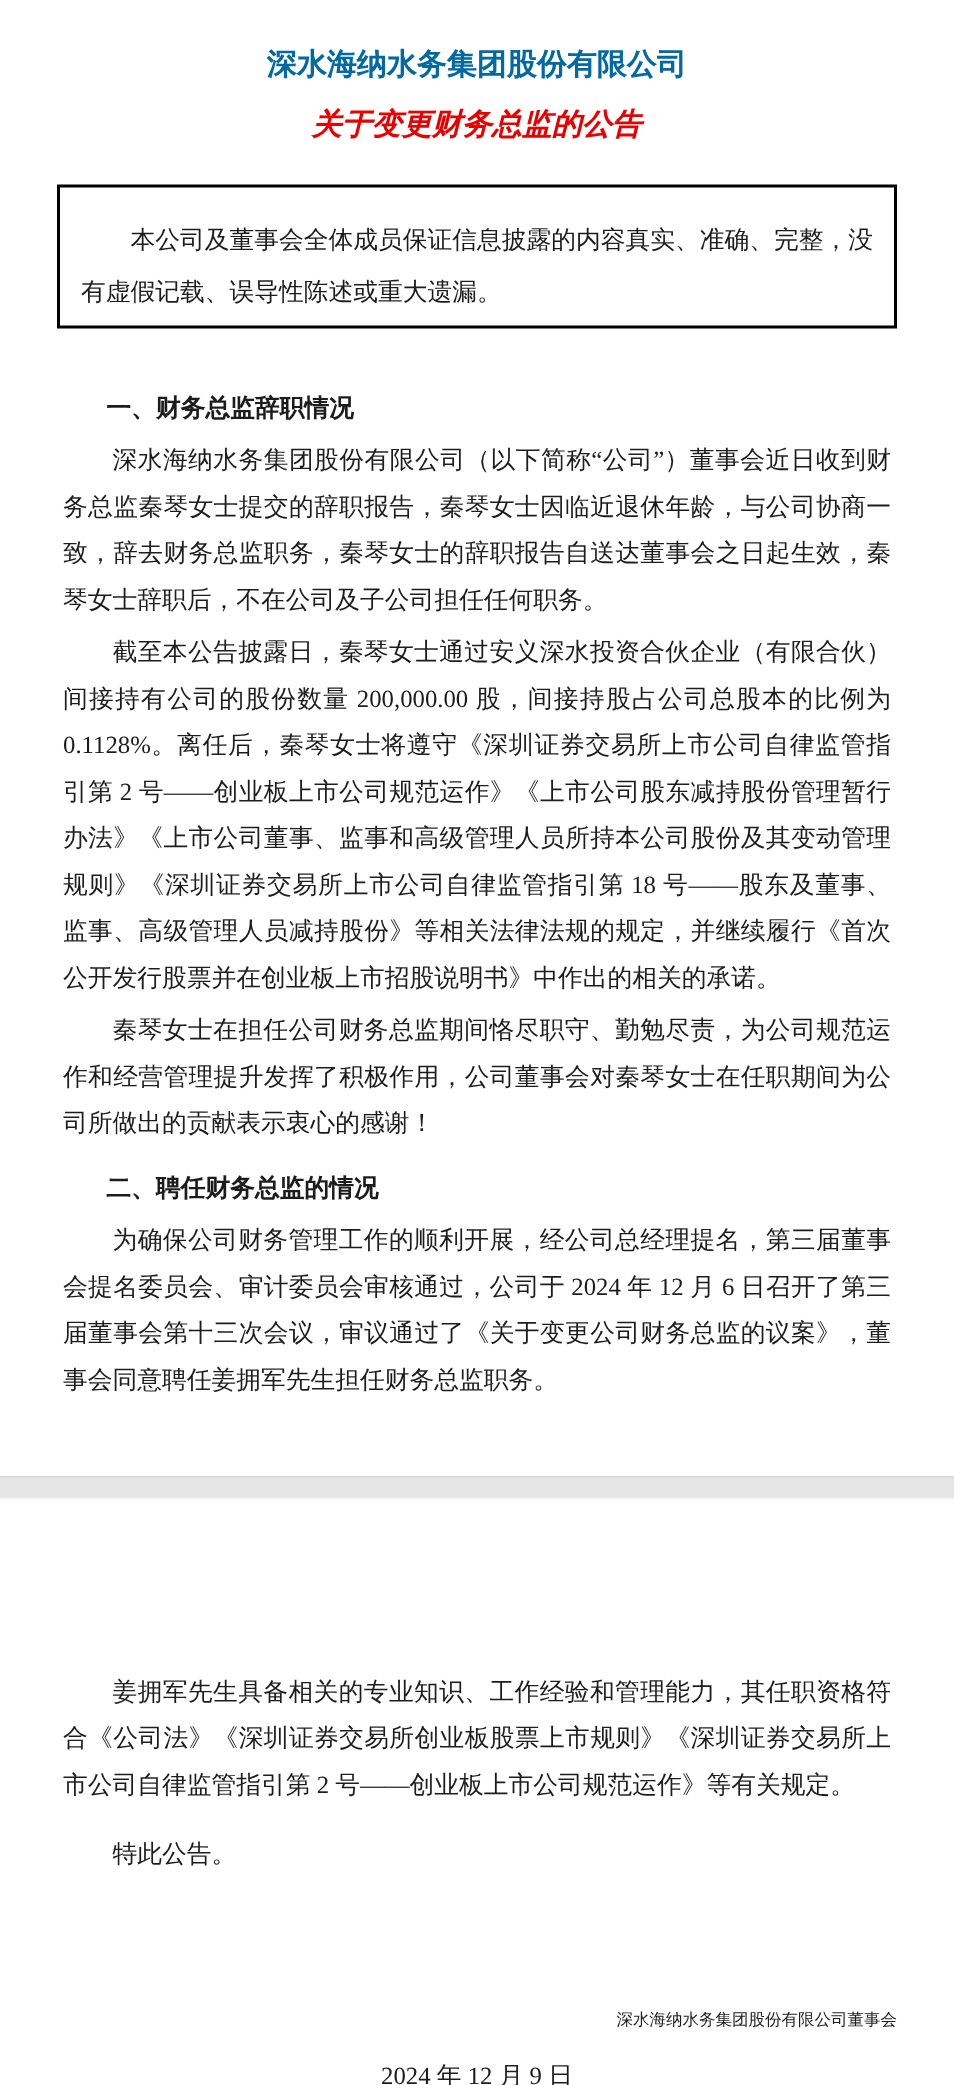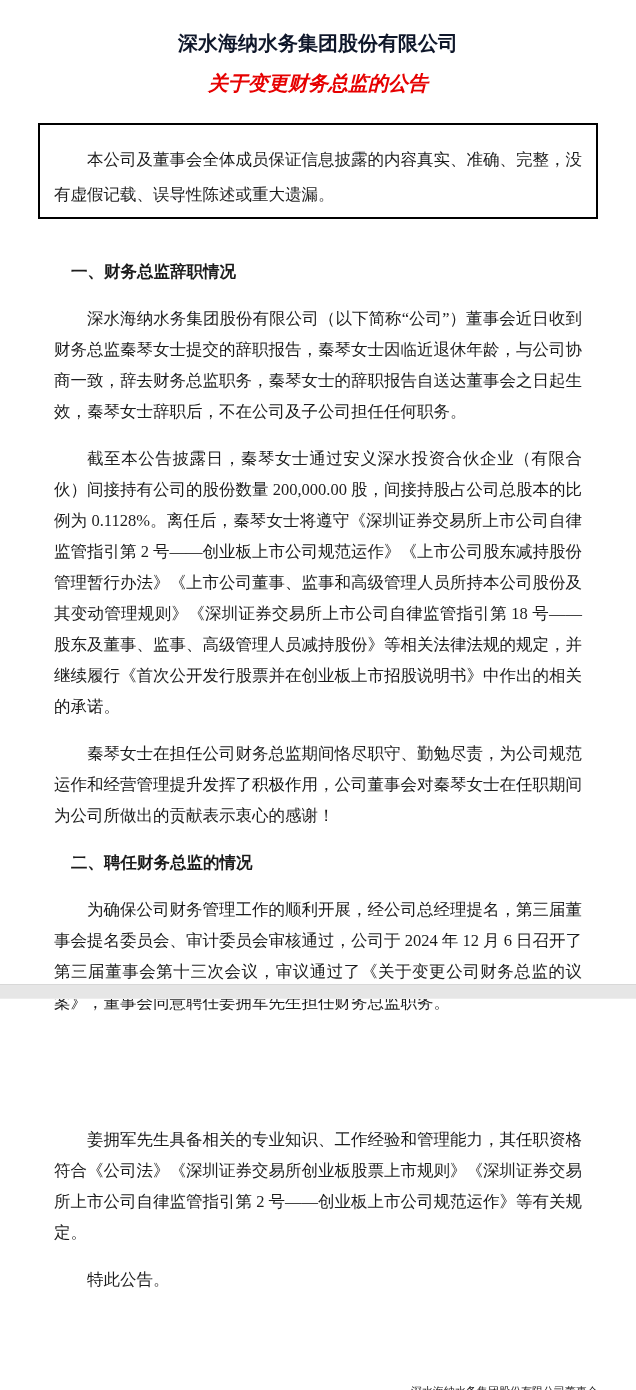--- a/index.html
+++ b/index.html
@@ -25,7 +25,7 @@
     font-size: 20px;
     line-height: 24px;
     font-weight: bold;
-    color: #0f172a;
+    color: #0369a1;
   }
   h2.title2 {
     margin: 16px 0 0 0;

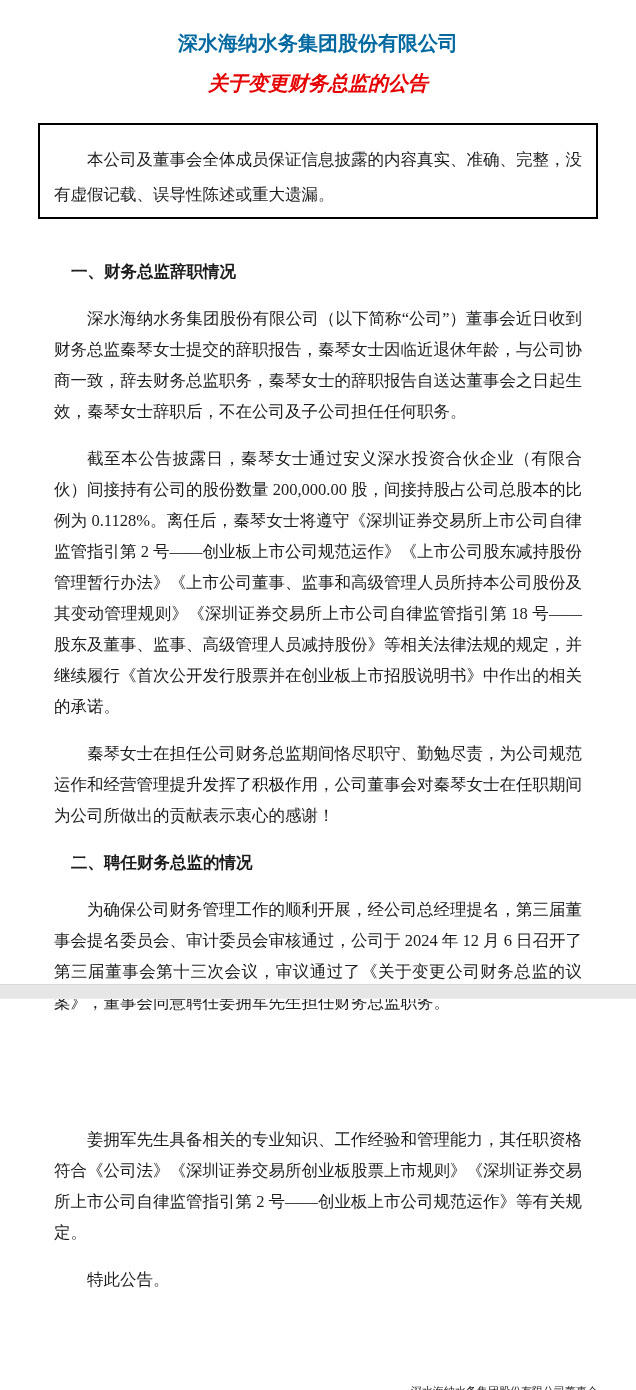--- a/index.html
+++ b/index.html
@@ -60,7 +60,7 @@
     margin-top: 12px;
   }
   p.para {
-    margin: 16px;
+    margin: 4px;
     font-size: 16.5px;
     line-height: 31px;
     text-align: justify;

